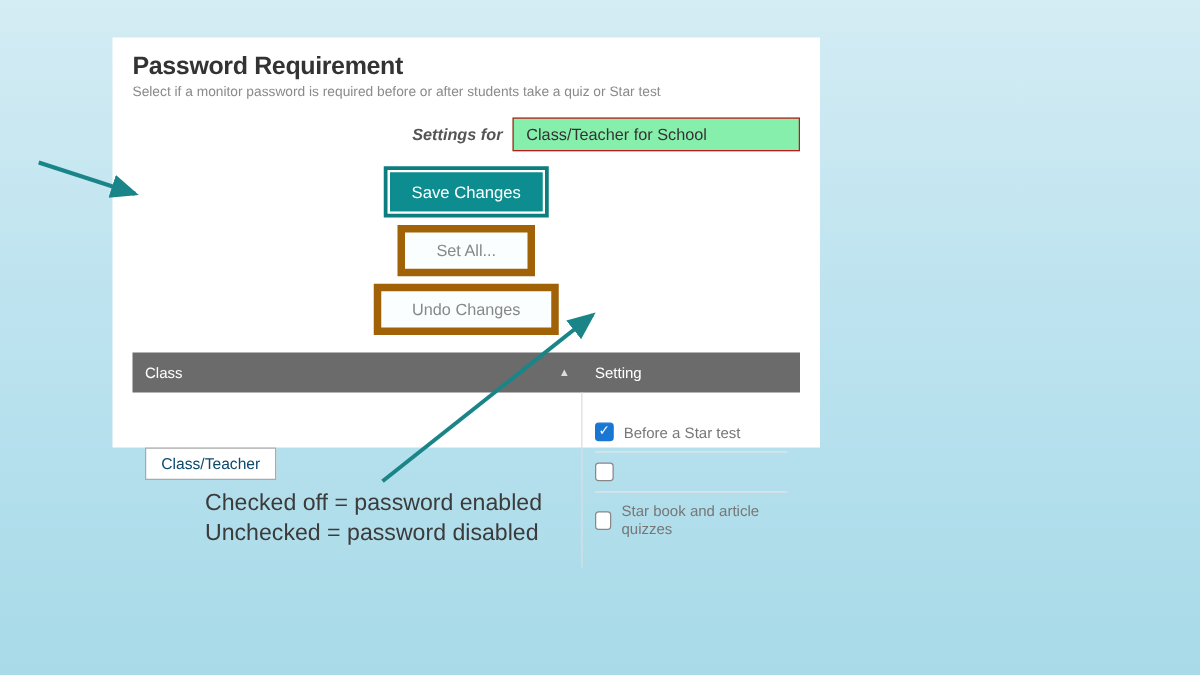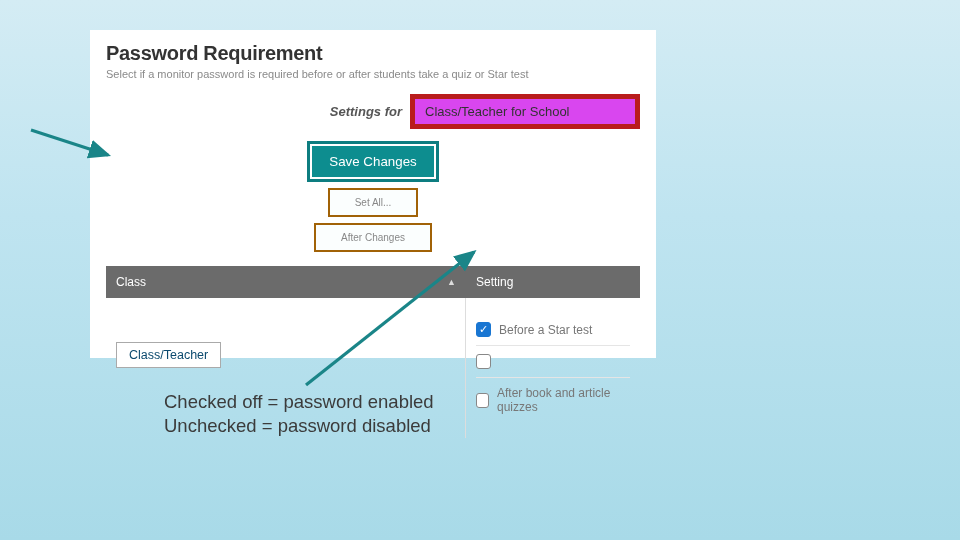--- a/index.html
+++ b/index.html
@@ -46,12 +46,12 @@
       color: #555;
     }
     .settings-input {
-      border: 5px solid #b91c1c;
+      border: 1px solid #b91c1c;
       padding: 5px 10px;
       font-size: 13px;
       color: #333;
       width: 230px;
-      background: #d946ef;
+      background: #86efac;
     }
     .btn-row {
       display: flex;

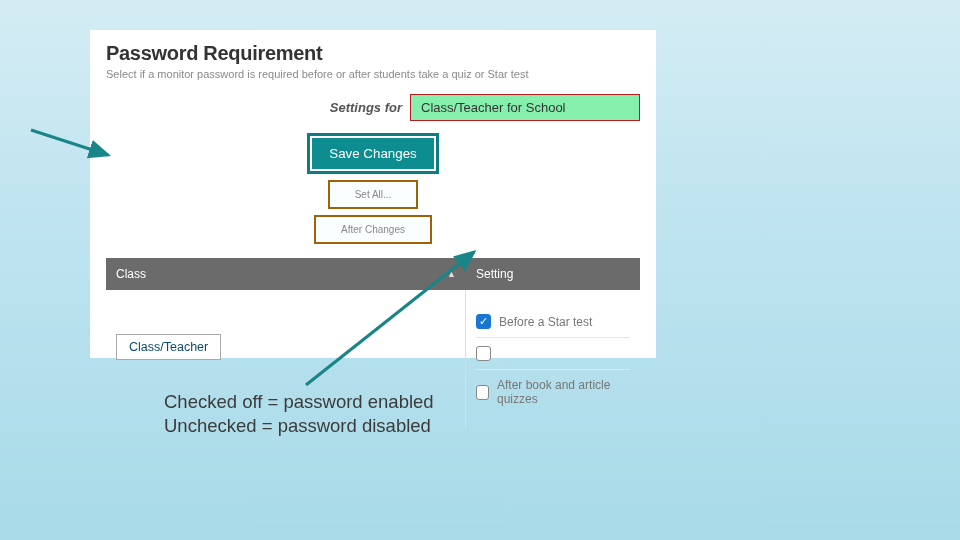--- a/index.html
+++ b/index.html
@@ -61,9 +61,9 @@
       flex-direction: column;
     }
     .btn {
-      font-size: 10px;
+      font-size: 13px;
       padding: 7px 25px;
-      border: 2px solid #a16207;
+      border: 6px solid #a16207;
       background: #fbfefe;
       color: #888;
       cursor: pointer;

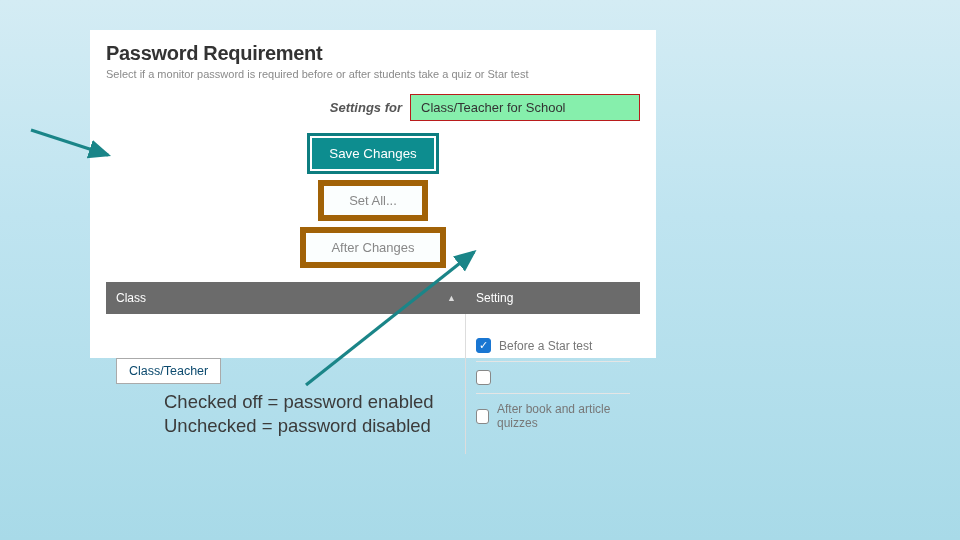--- a/index.html
+++ b/index.html
@@ -182,7 +182,7 @@
       <button class="btn-primary">Save Changes</button>
     </span>
     <button class="btn">Set All...</button>
-    <button class="btn">After Changes</button>
+    <button class="btn">Undo Changes</button>
   </div>
 
   <div class="tbl-head">

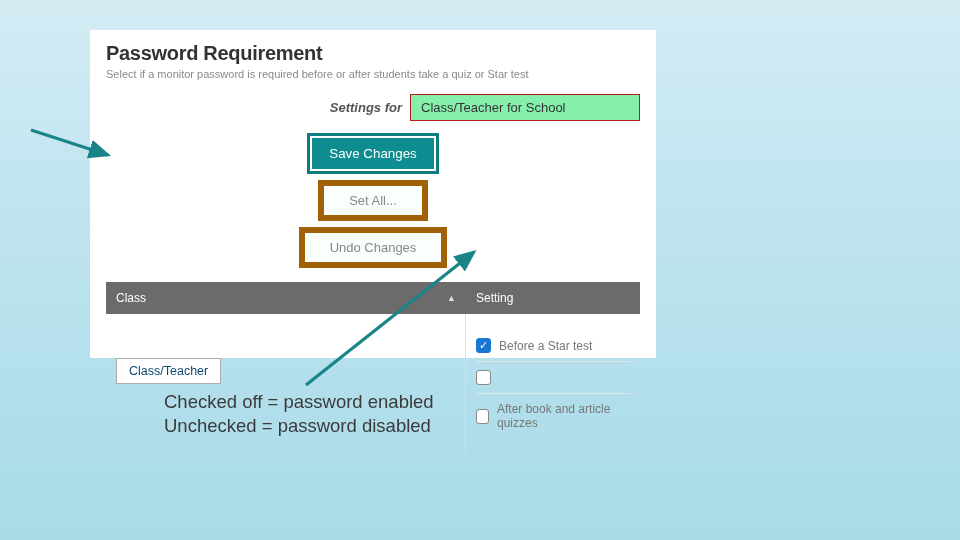--- a/index.html
+++ b/index.html
@@ -207,7 +207,7 @@
       </div>
       <div class="check-row">
         <span class="chk"></span>
-        <span>After book and article quizzes</span>
+        <span>Star book and article quizzes</span>
       </div>
     </div>
   </div>

